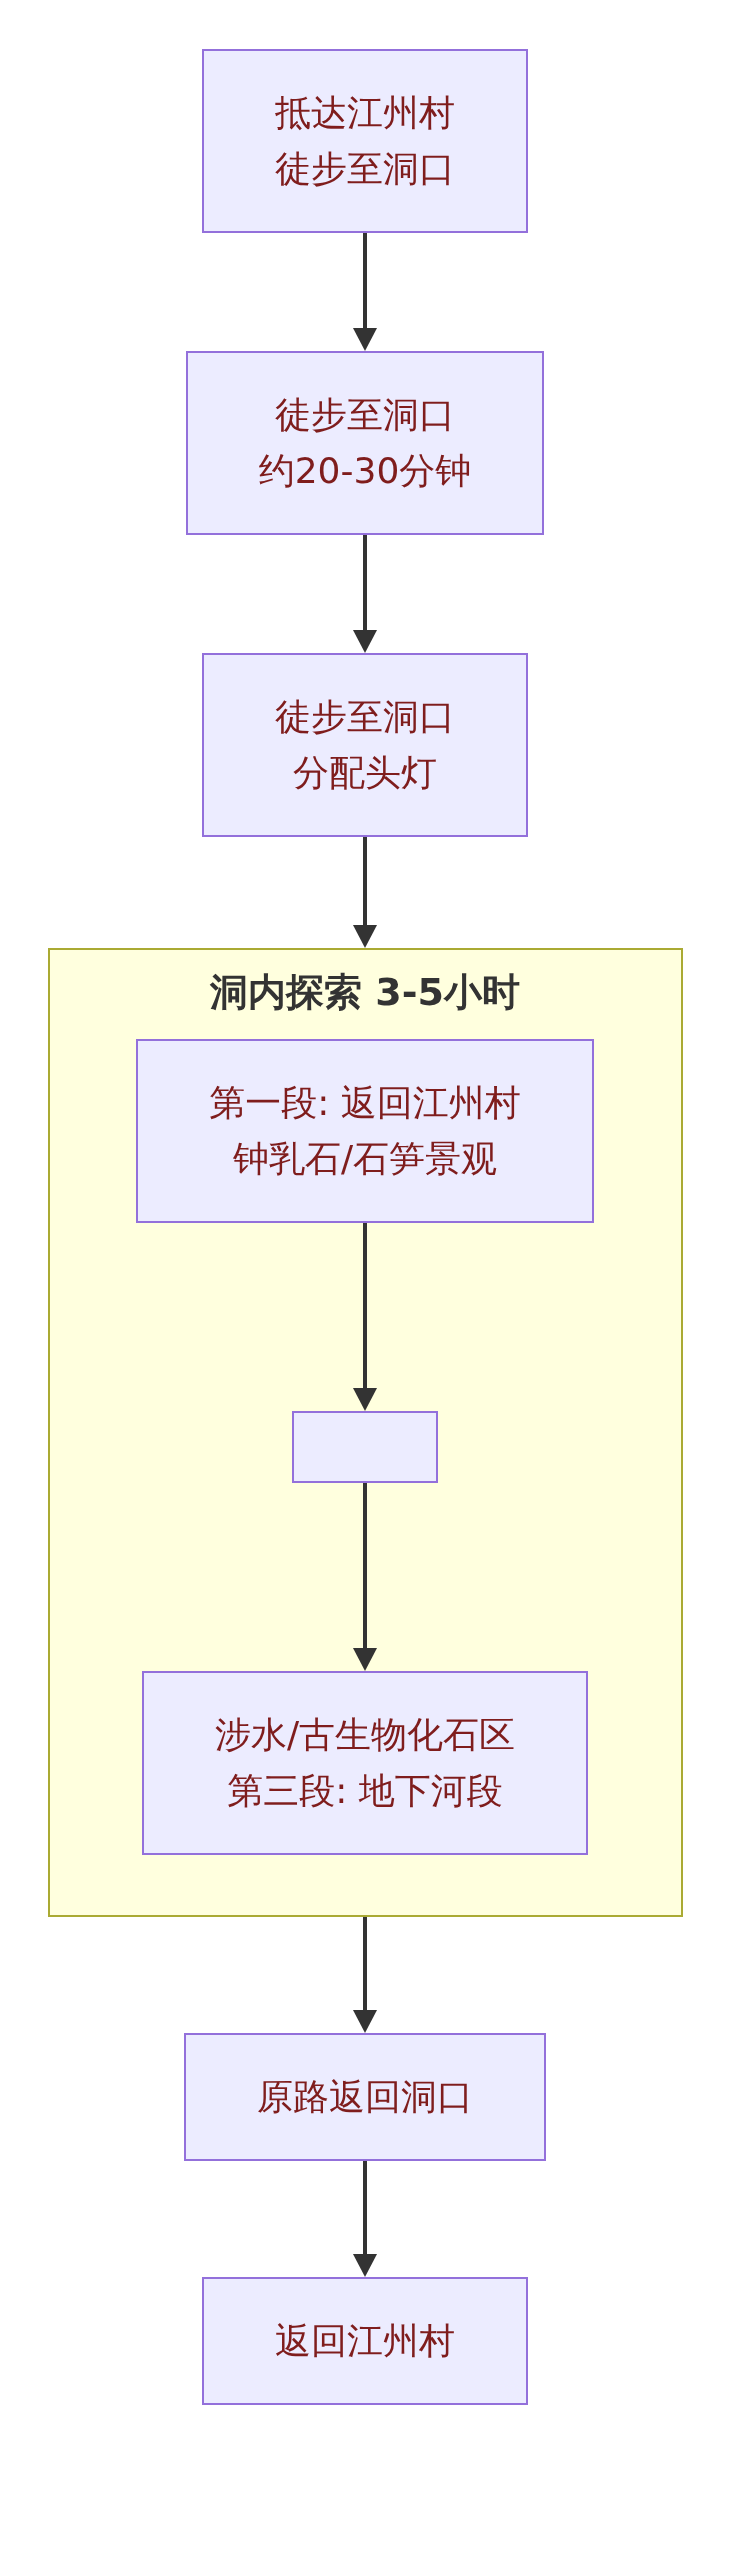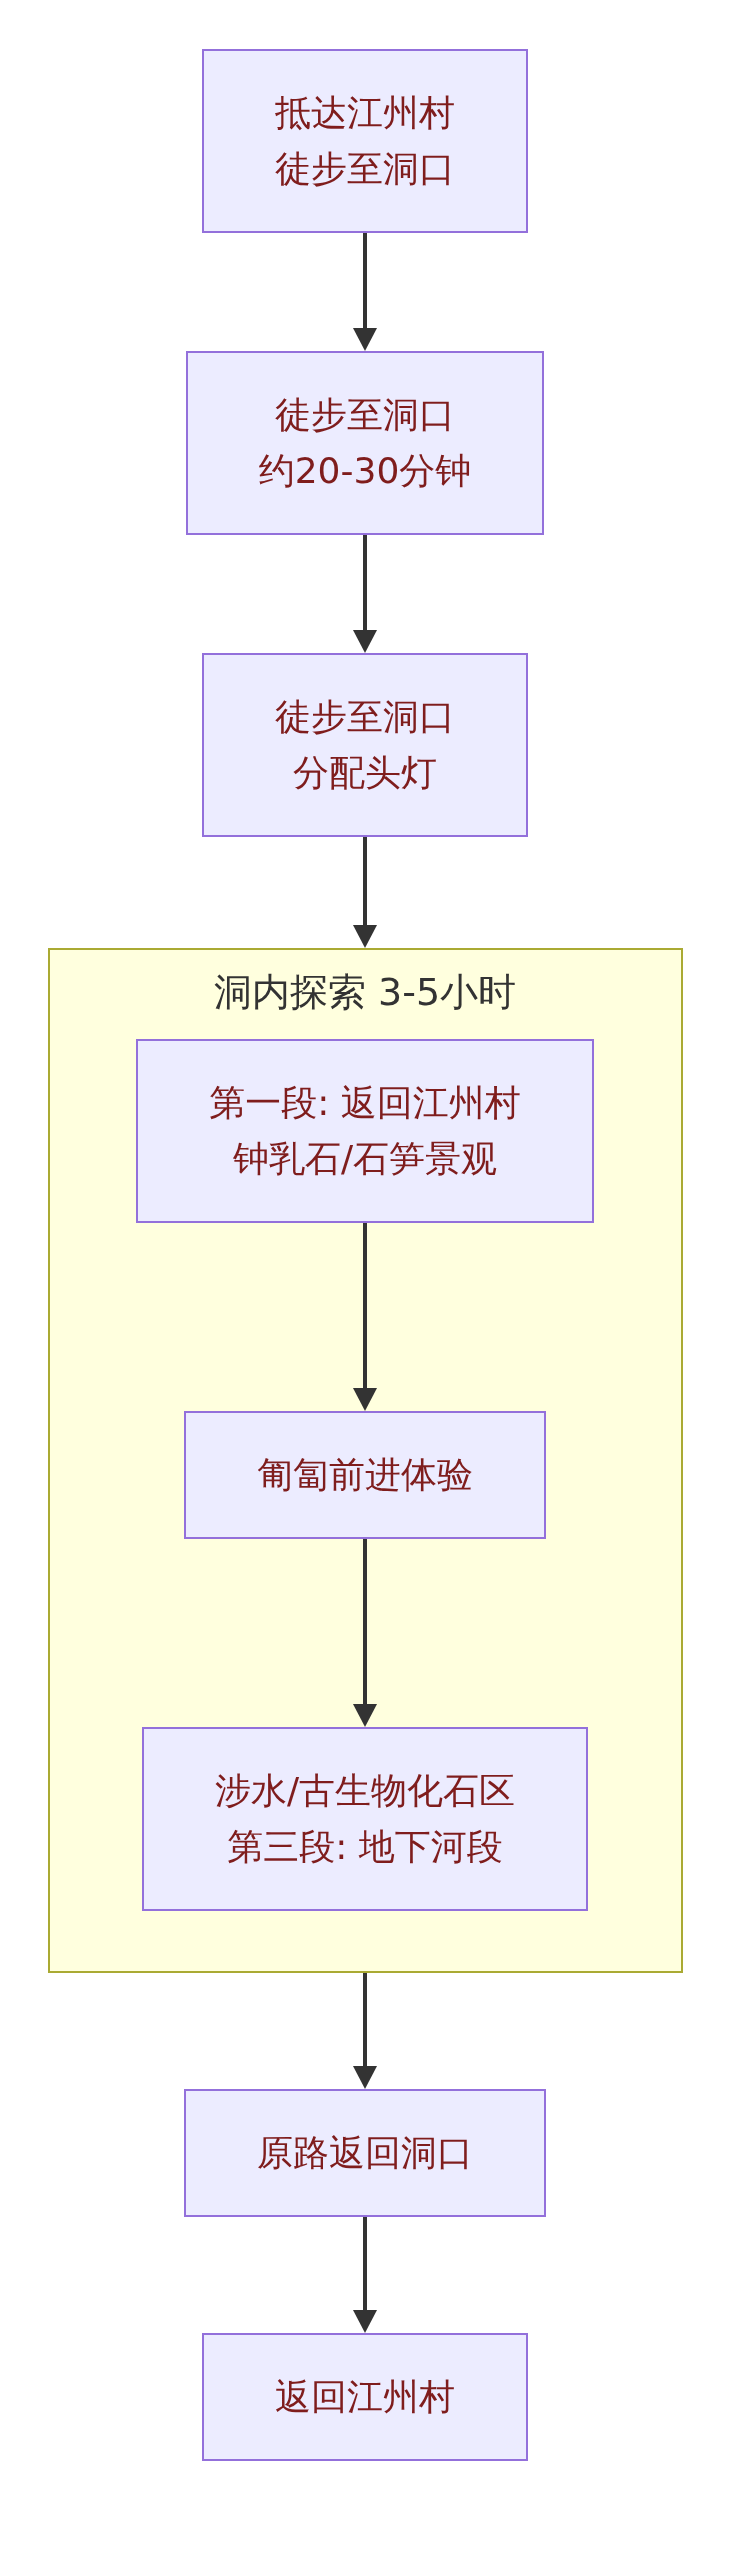--- a/index.html
+++ b/index.html
@@ -69,7 +69,7 @@
     color: #333333;
     font-size: 38px;
     line-height: 56px;
-    font-weight: 400;
+    font-weight: 700;
     text-align: center;
     margin-bottom: 19px;
   }

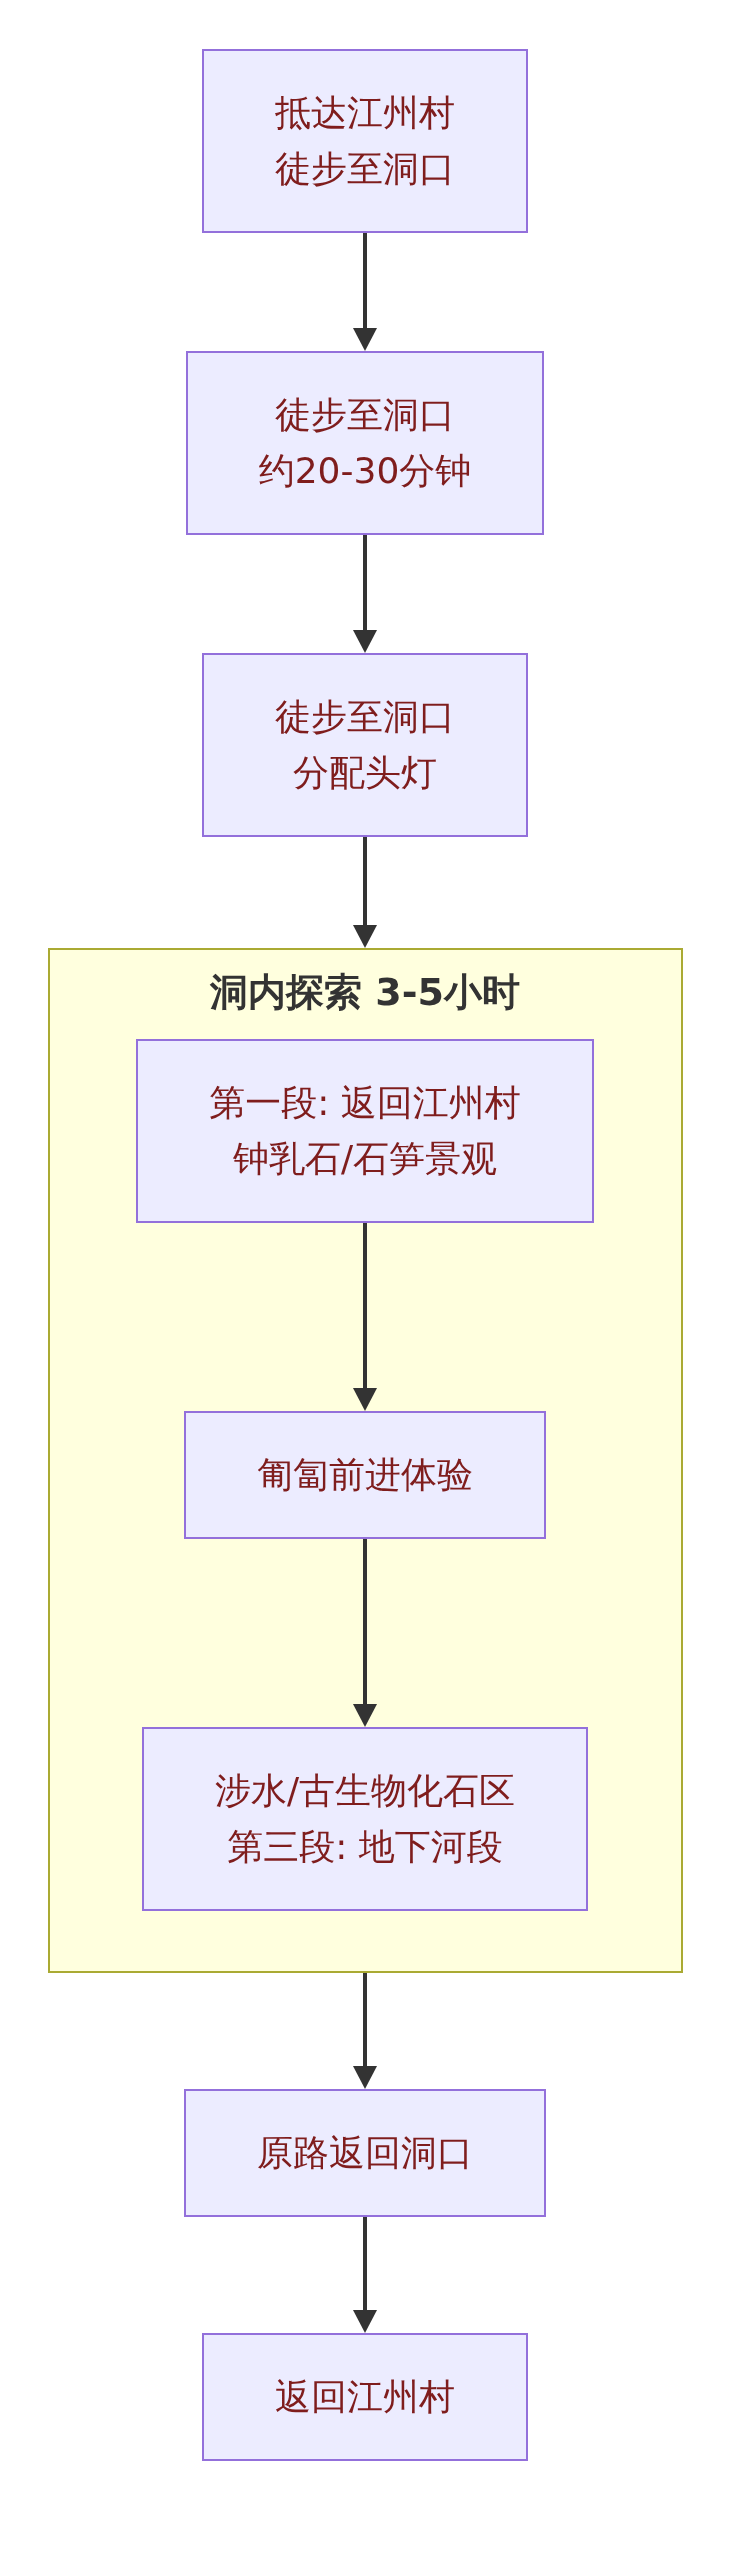--- a/index.html
+++ b/index.html
@@ -123,7 +123,6 @@
     </div>
 
     <div class="node">
-      <div>匍匐前进体验</div>
     </div>
 
     <div class="arrow gap-240">

